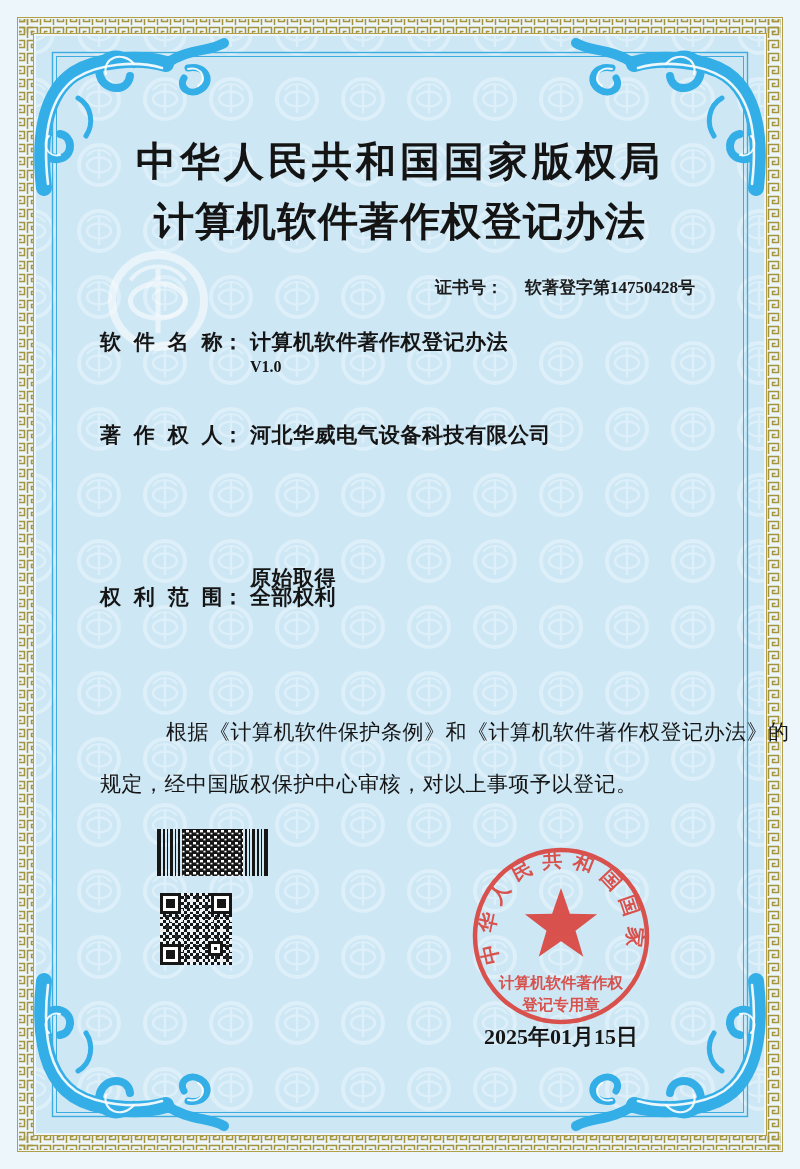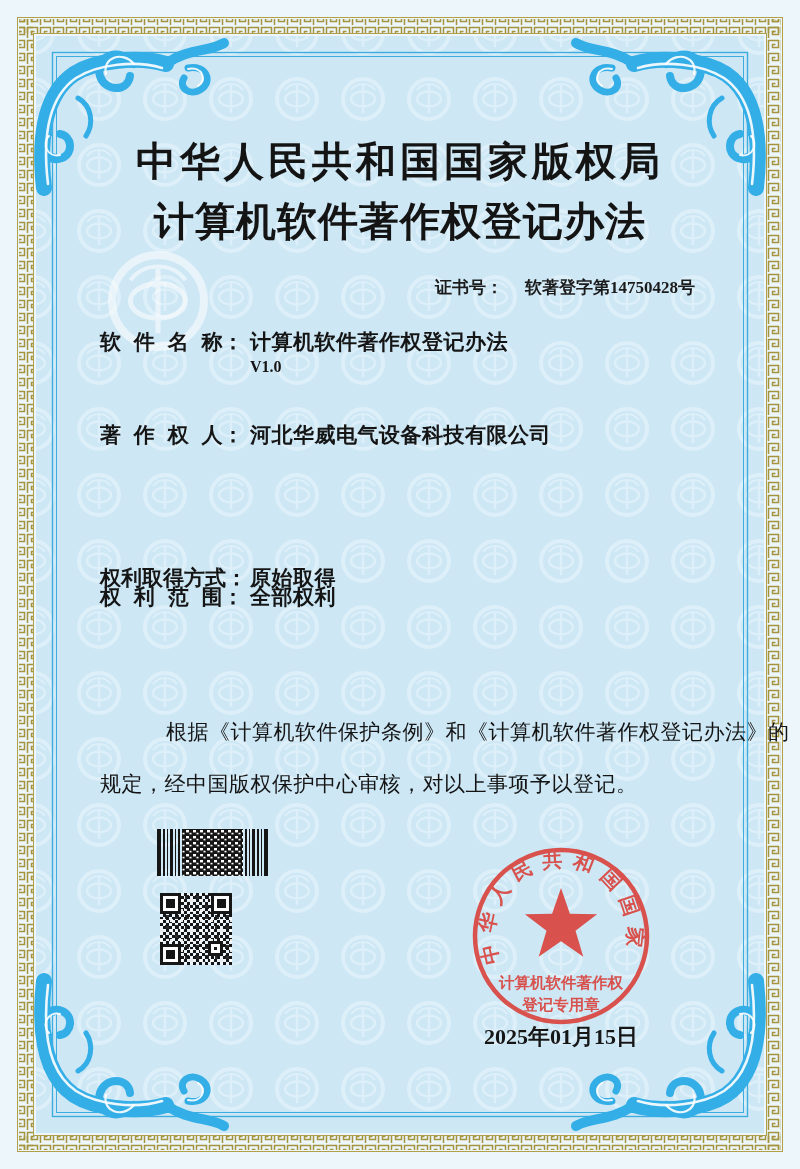--- a/index.html
+++ b/index.html
@@ -113,7 +113,6 @@
   </div>
 
   <div class="abs field-row" style="top:564px">
-    <span class="flabel">权利取得方式：</span>
     <span class="fvalue">原始取得</span>
   </div>
 

